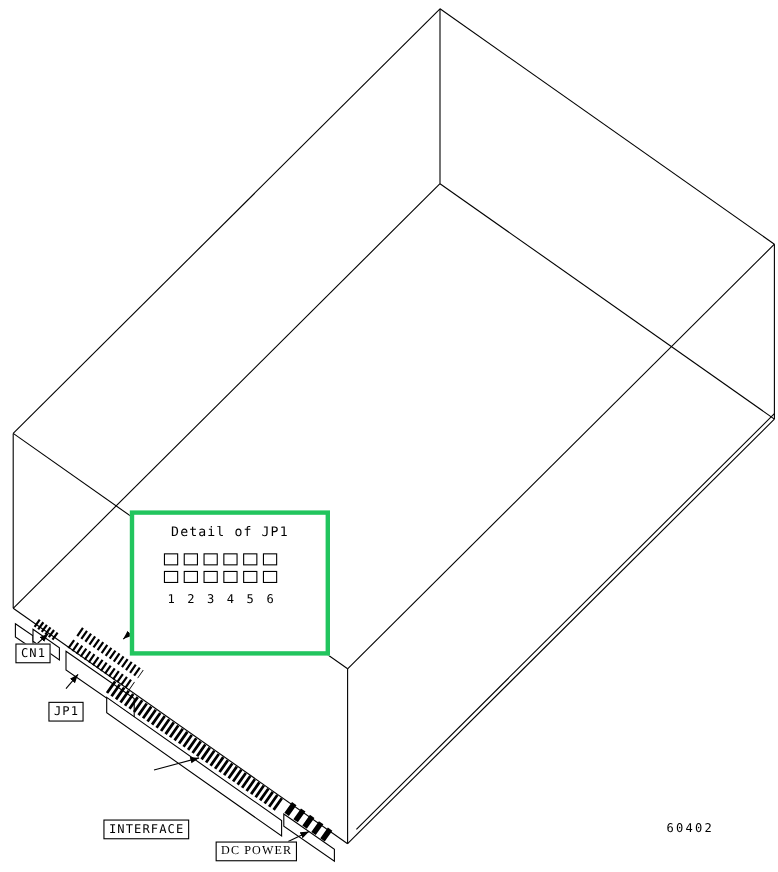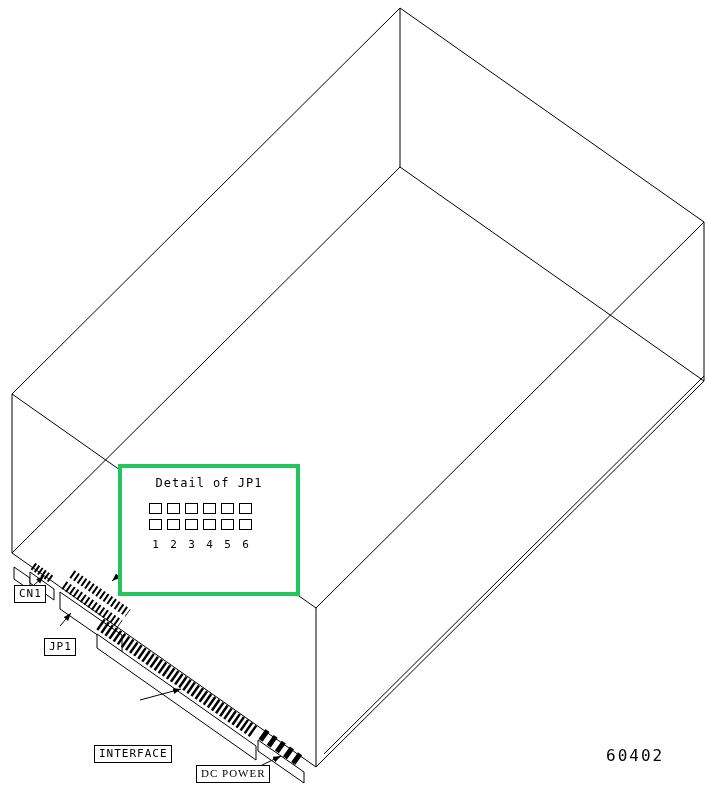--- a/index.html
+++ b/index.html
@@ -77,7 +77,7 @@
   .fig-number {
     position: absolute;
     left: 606px; top: 746px;
-    font-size: 16px;
+    font-size: 11px;
     letter-spacing: 2px;
     z-index: 3;
   }

